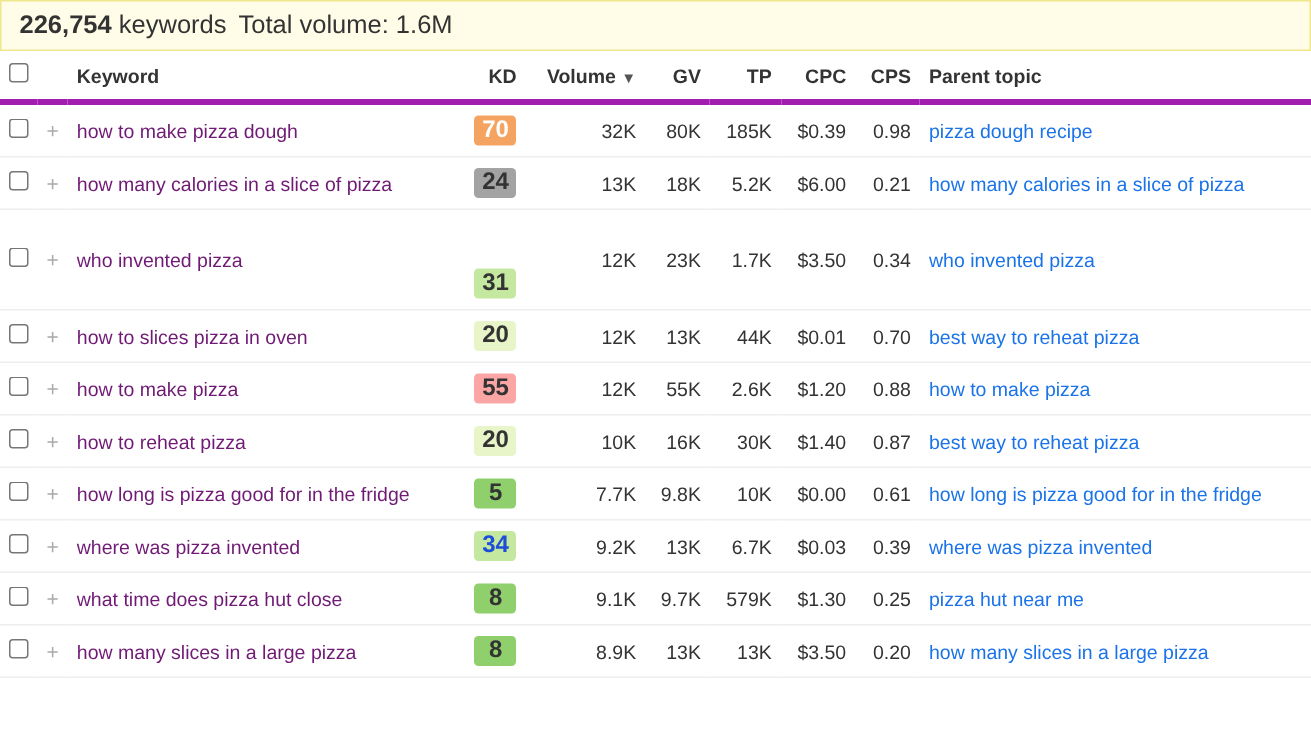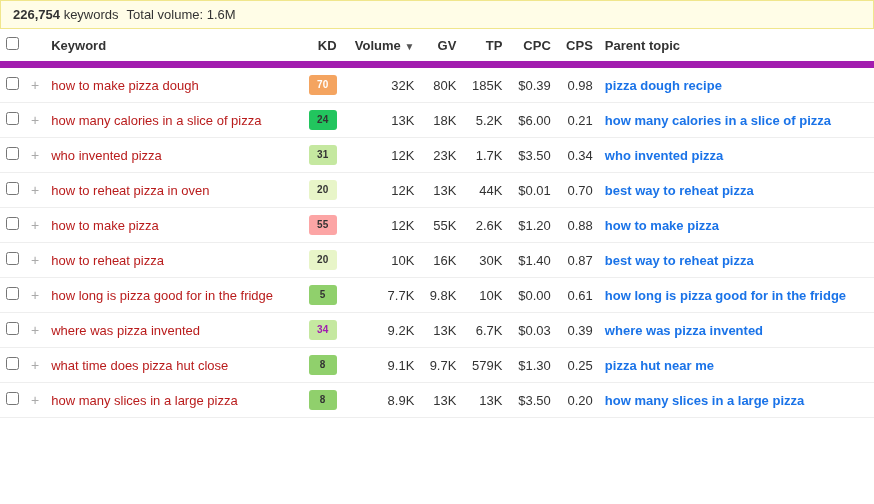--- a/index.html
+++ b/index.html
@@ -9,7 +9,7 @@
       background: #fffde7;
       border: 1px solid #f0e68c;
       padding: 6px 12px;
-      font-size: 13px;
+      font-size: 17px;
       display: flex;
       align-items: center;
       gap: 8px;

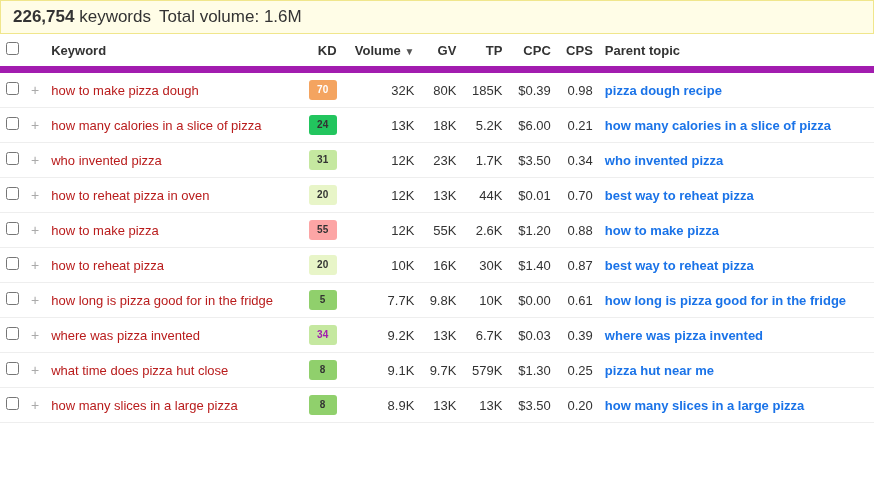--- a/index.html
+++ b/index.html
@@ -21,7 +21,7 @@
       border-collapse: collapse;
     }
     thead tr {
-      border-bottom: 7px solid #a21caf;
+      border-bottom: 4px solid #a21caf;
     }
     thead th {
       padding: 8px 6px;

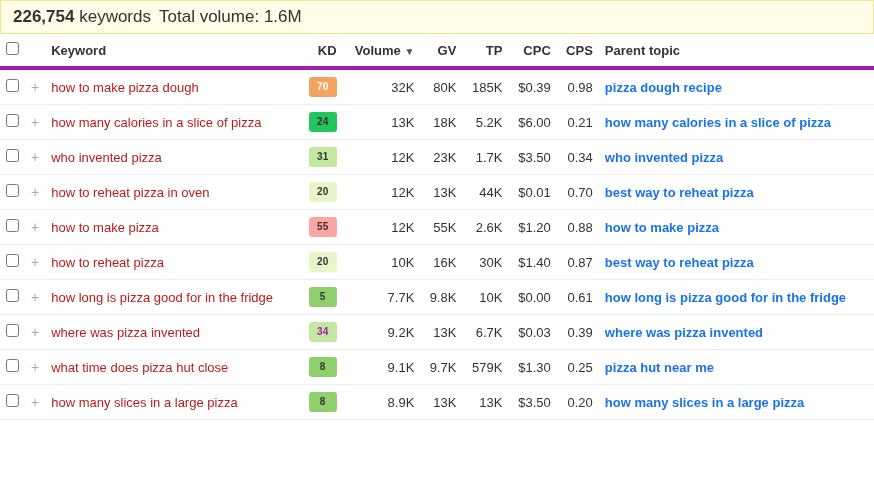--- a/index.html
+++ b/index.html
@@ -71,7 +71,7 @@
       color: #333;
     }
 
-    .keyword-link { color: #b91c1c; text-decoration: none; cursor: pointer; }
+    .keyword-link { color: #701a75; text-decoration: none; cursor: pointer; }
 
     .parent-link { color: #1a73e8; text-decoration: none; cursor: pointer; font-weight: bold; }
 

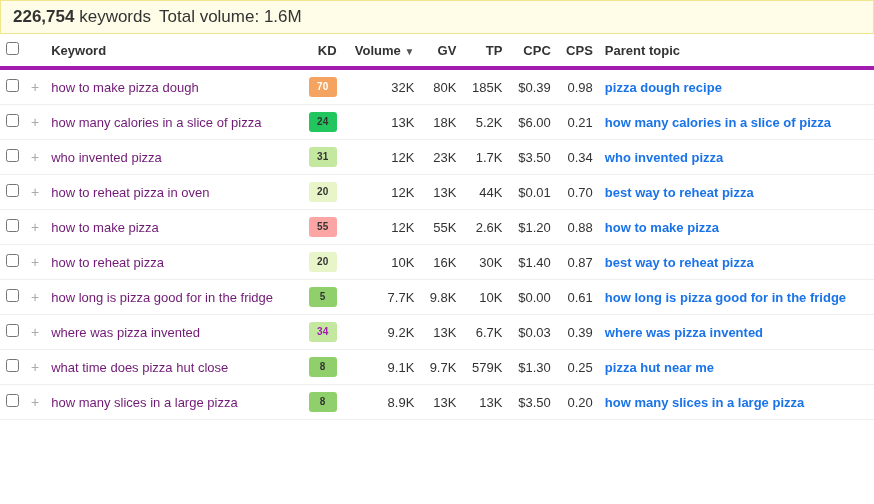--- a/index.html
+++ b/index.html
@@ -66,7 +66,7 @@
       border-radius: 3px;
       text-align: center;
       line-height: 20px;
-      font-size: 10px;
+      font-size: 16px;
       font-weight: bold;
       color: #333;
     }

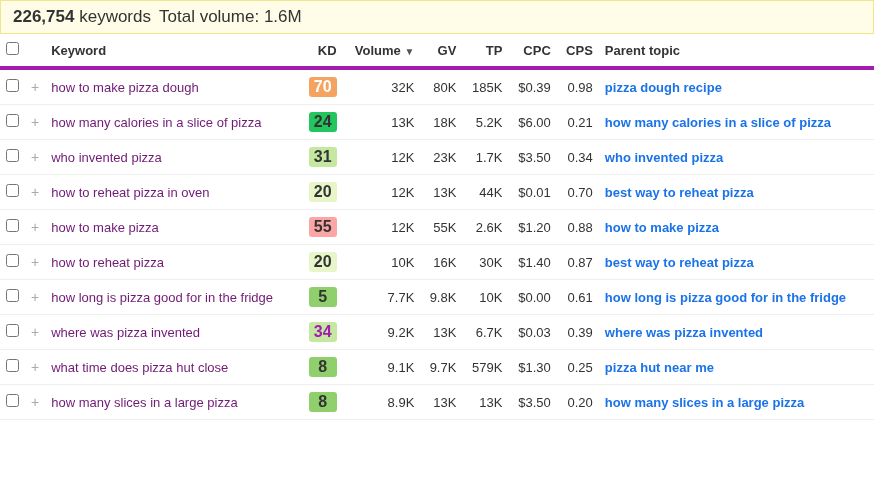--- a/index.html
+++ b/index.html
@@ -73,7 +73,7 @@
 
     .keyword-link { color: #701a75; text-decoration: none; cursor: pointer; }
 
-    .parent-link { color: #1a73e8; text-decoration: none; cursor: pointer; font-weight: bold; }
+    .parent-link { color: #1a73e8; text-decoration: none; cursor: pointer; }
 
     .sort-arrow { font-size: 10px; color: #555; }
 

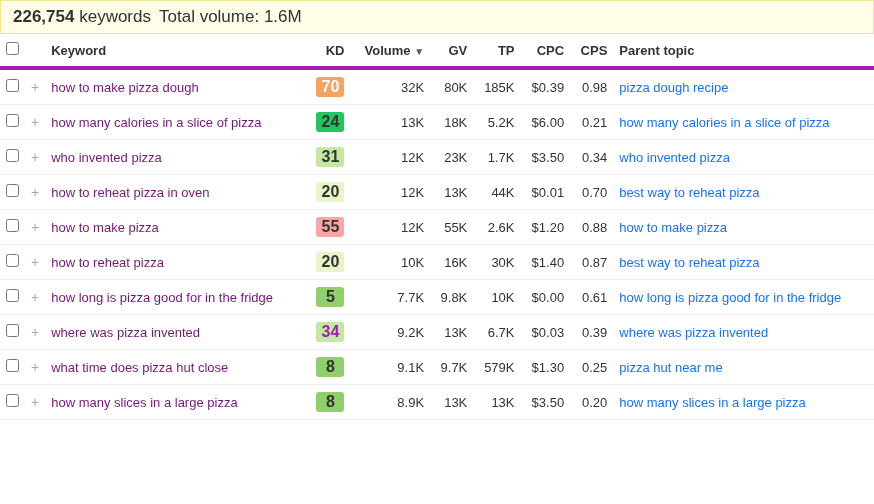--- a/index.html
+++ b/index.html
@@ -152,7 +152,7 @@
       <a class="keyword-link">how many calories in a slice of pizza</a>
     </td>
     <td class="col-kd">
-      <span class="kd-badge" style="background:#22c55e;color:#333;">24</span>
+      <span class="kd-badge" style="background:#a3a3a3;color:#333;">24</span>
     </td>
     <td class="col-volume">13K</td>
     <td class="col-gv">18K</td>

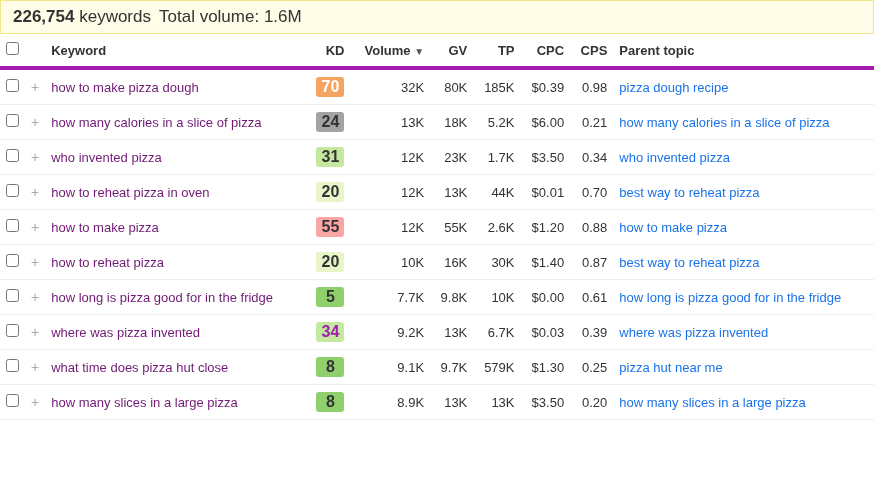--- a/index.html
+++ b/index.html
@@ -174,7 +174,7 @@
       <a class="keyword-link">who invented pizza</a>
     </td>
     <td class="col-kd">
-      <span class="kd-badge" style="background:#c5e8a0;color:#333;">31</span>
+      <span class="kd-badge" style="background:#c5e8a0;color:#333;margin-top:32px;">31</span>
     </td>
     <td class="col-volume">12K</td>
     <td class="col-gv">23K</td>

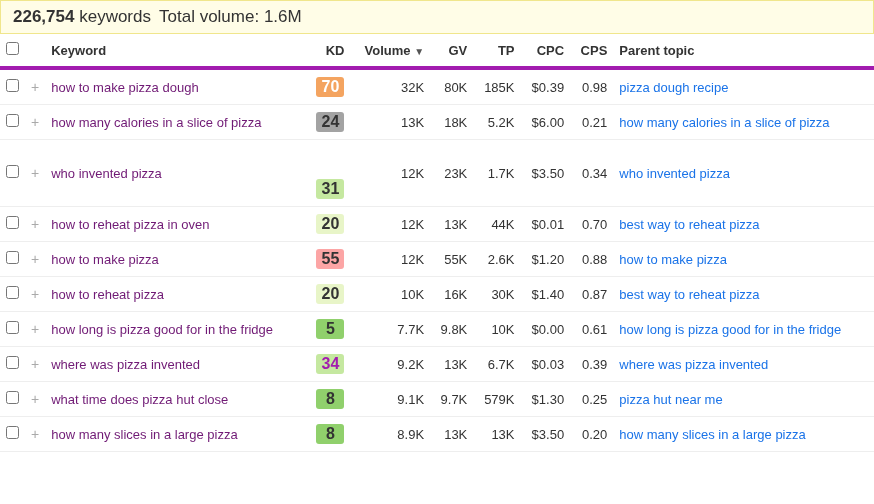--- a/index.html
+++ b/index.html
@@ -193,7 +193,7 @@
       <span class="plus-btn">+</span>
     </td>
     <td>
-      <a class="keyword-link">how to reheat pizza in oven</a>
+      <a class="keyword-link">how to slices pizza in oven</a>
     </td>
     <td class="col-kd">
       <span class="kd-badge" style="background:#e8f5c8;color:#333;">20</span>

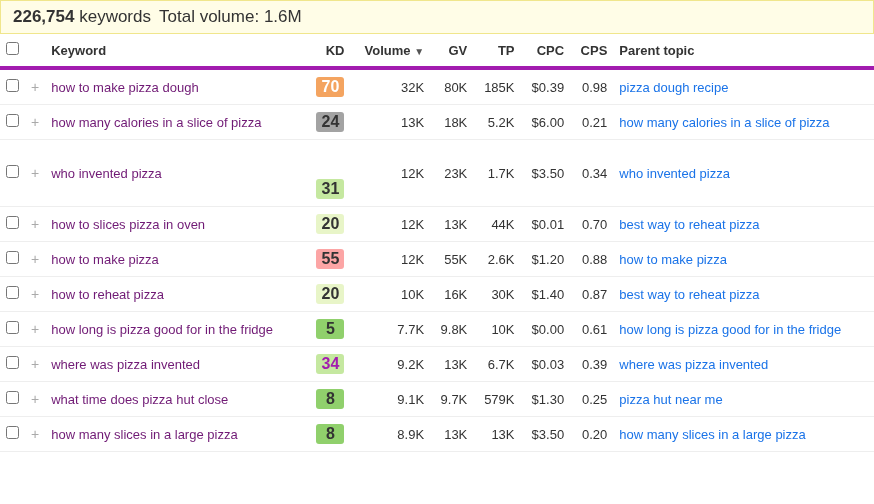--- a/index.html
+++ b/index.html
@@ -284,7 +284,7 @@
       <a class="keyword-link">where was pizza invented</a>
     </td>
     <td class="col-kd">
-      <span class="kd-badge" style="background:#c5e8a0;color:#a21caf;">34</span>
+      <span class="kd-badge" style="background:#c5e8a0;color:#1d4ed8;">34</span>
     </td>
     <td class="col-volume">9.2K</td>
     <td class="col-gv">13K</td>

